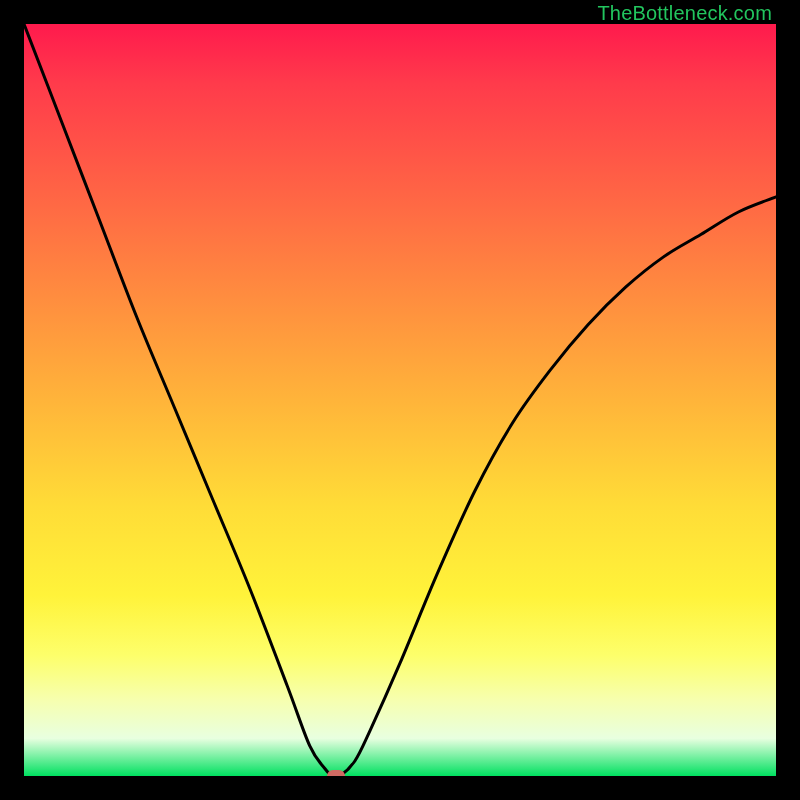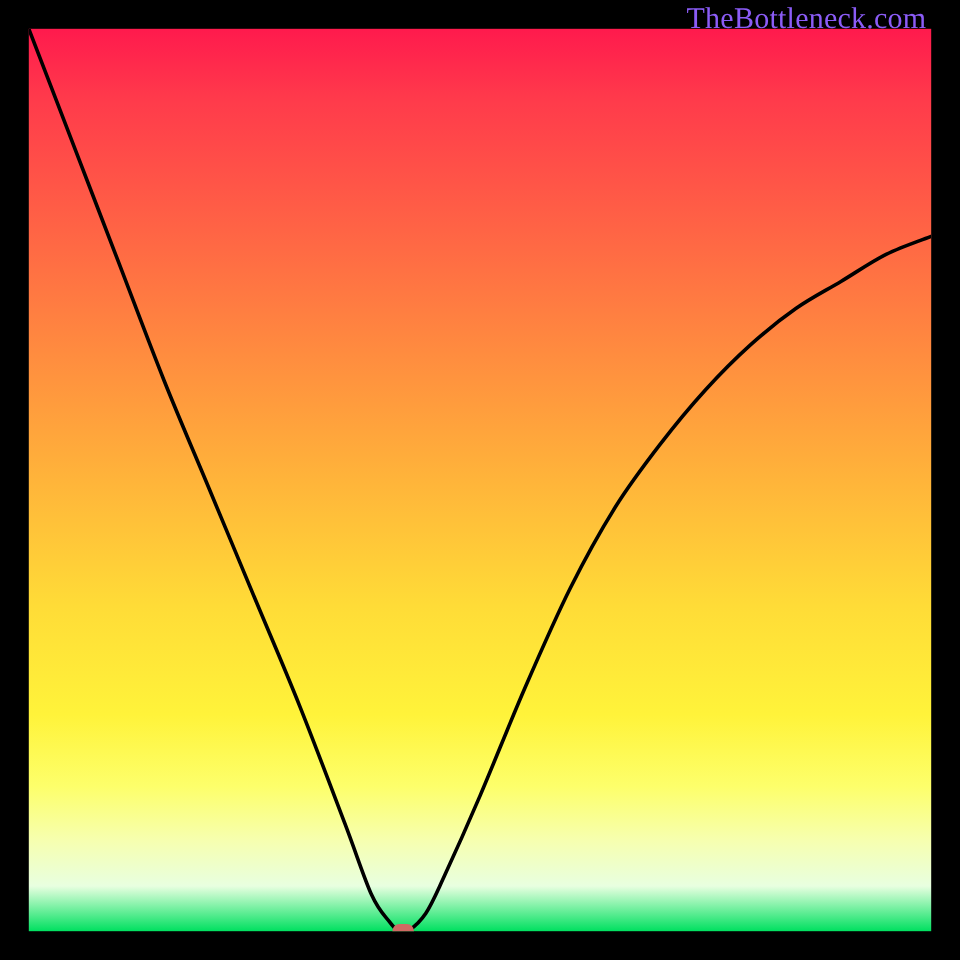--- a/index.html
+++ b/index.html
@@ -45,12 +45,11 @@
     position: absolute;
     top: 2px;
     right: 28px;
-    color: #8b5cf6;
-    font-size: 25px;
+    color: #22c55e;
+    font-size: 20px;
     font-weight: 500;
     letter-spacing: 0.2px;
     user-select: none;
-    font-family: Liberation Serif, serif;
   }
   svg.curve {
     position: absolute;

